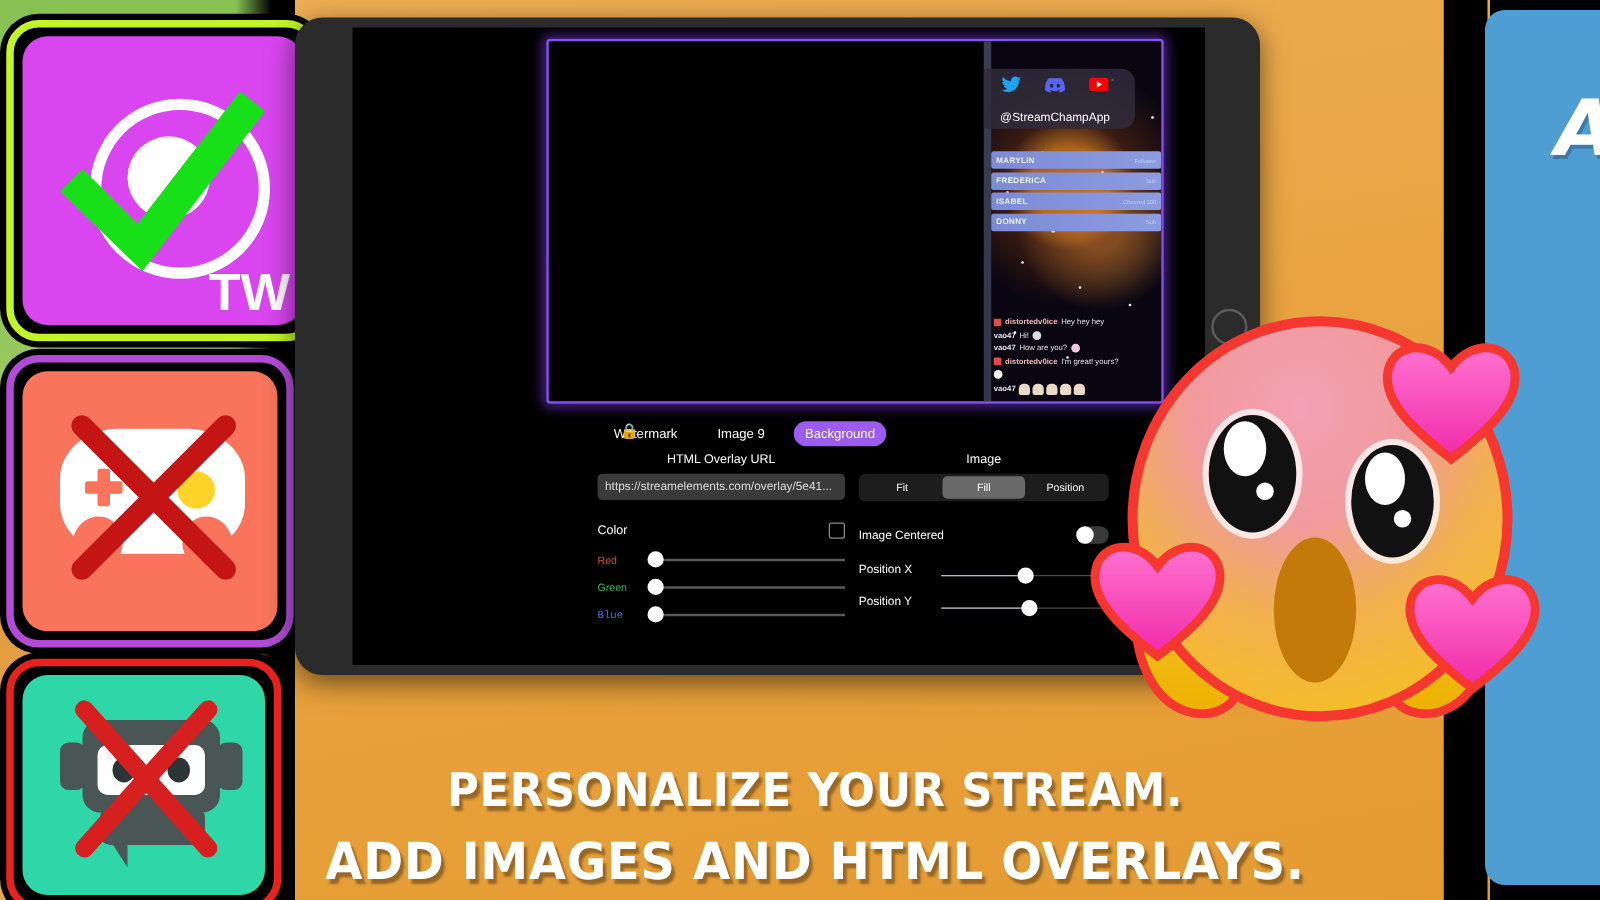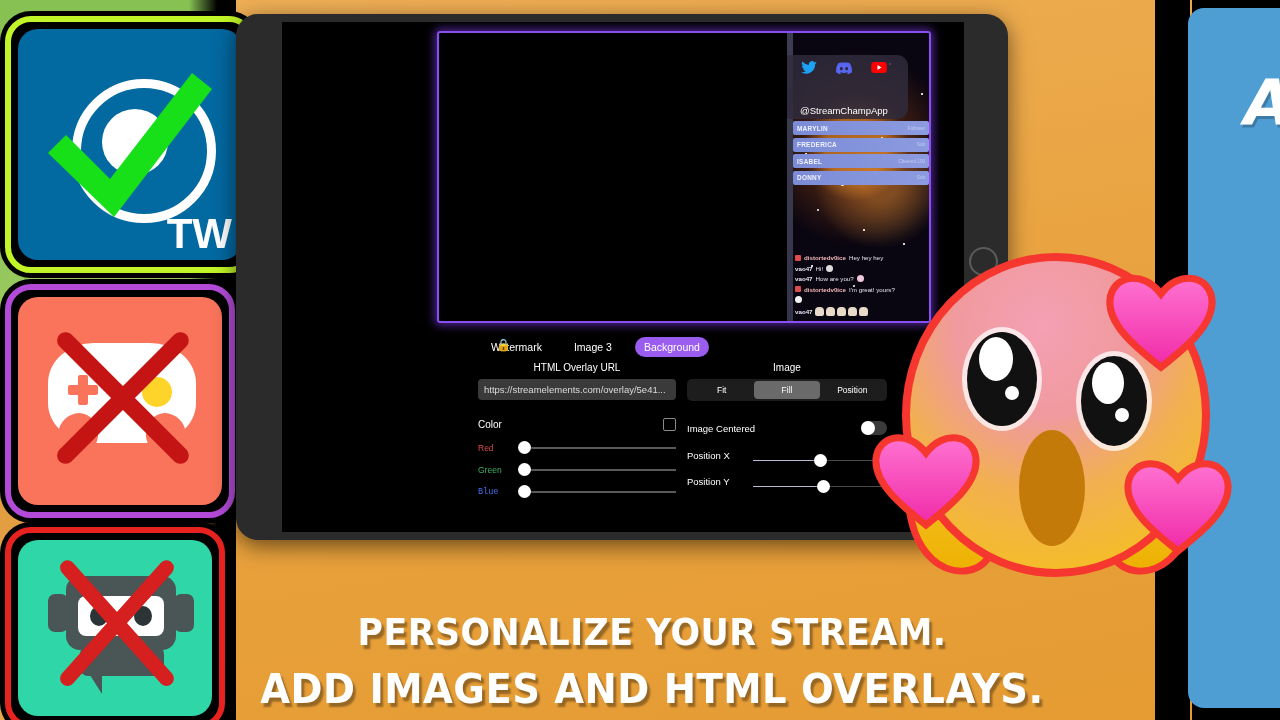--- a/index.html
+++ b/index.html
@@ -93,7 +93,7 @@
       radial-gradient(circle at 64% 52%, rgba(230,150,60,.5) 0 10%, rgba(0,0,0,0) 38%),
       #090511;}
   .star{position:absolute;background:#fff;border-radius:50%;}
-  .social{position:absolute;left:-7px;top:22px;width:128px;height:64px;
+  .social{position:absolute;left:-7px;top:22px;width:128px;height:48px;
     background:rgba(48,44,60,.85);border-radius:11px;}
   .social-icons{position:absolute;left:0;right:0;top:6px;display:flex;justify-content:space-around;
     align-items:center;padding:0 12px;}

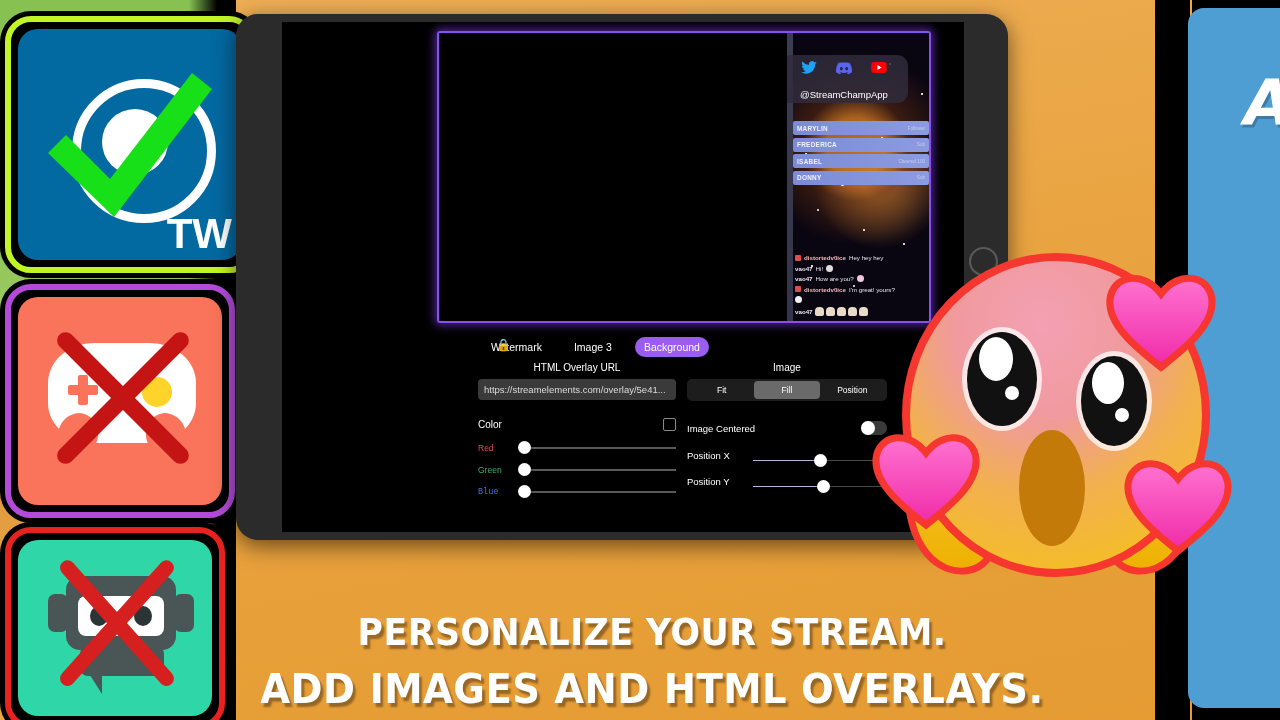--- a/index.html
+++ b/index.html
@@ -36,7 +36,7 @@
     box-shadow:0 0 0 5px #000;}
   .app-icon .inner{position:absolute;inset:7px;border-radius:20px;overflow:hidden;}
   .ic1{left:5px;top:16px;width:238px;height:245px;border:6px solid #c2f527;background:#000;}
-  .ic1 .inner{background:#0369a1;}
+  .ic1 .inner{background:#d946ef;}
   .ic2{left:5px;top:284px;width:218px;height:222px;border:6px solid #b34bd8;background:#000;}
   .ic2 .inner{background:#f9745a;}
   .ic3{left:5px;top:527px;width:208px;height:190px;border:6px solid #e8231f;background:#000;}

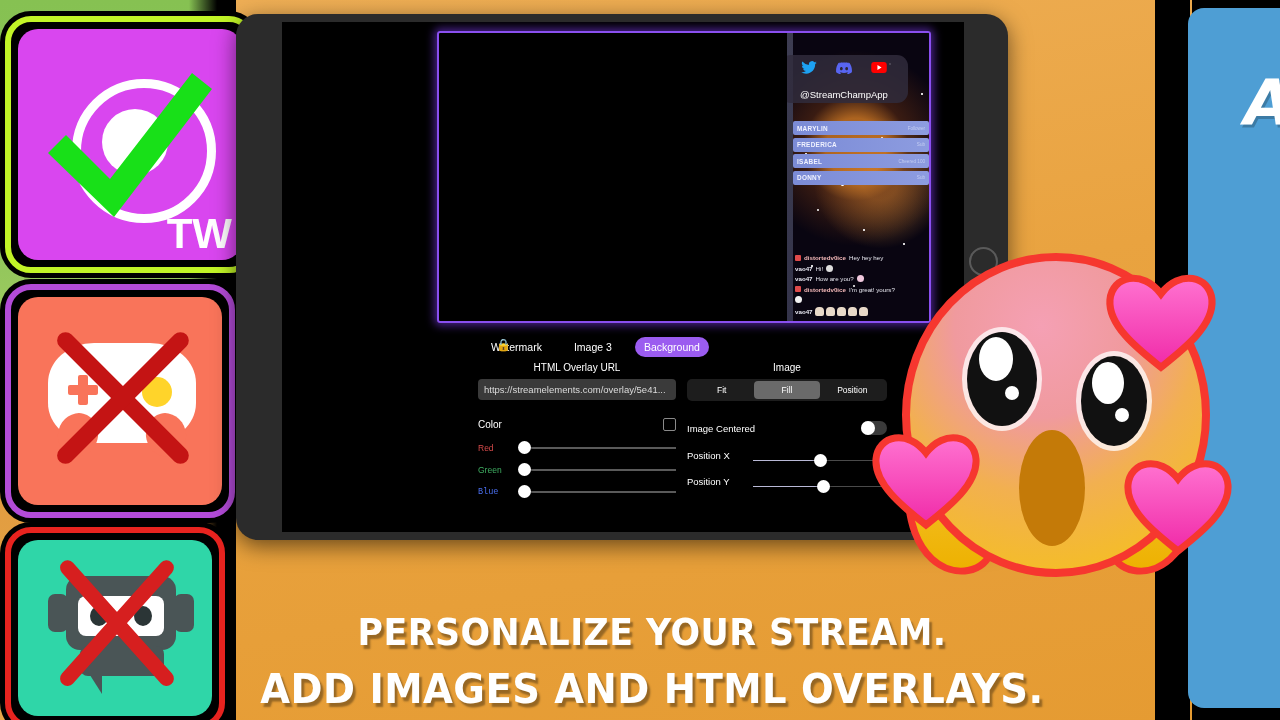--- a/index.html
+++ b/index.html
@@ -329,7 +329,7 @@
           <span class="lock">🔒</span>
         </div>
         <div class="tab">
-          <span>Image 3</span>
+          <span>Image 9</span>
         </div>
         <div class="tab sel">
           <span>Background</span>

